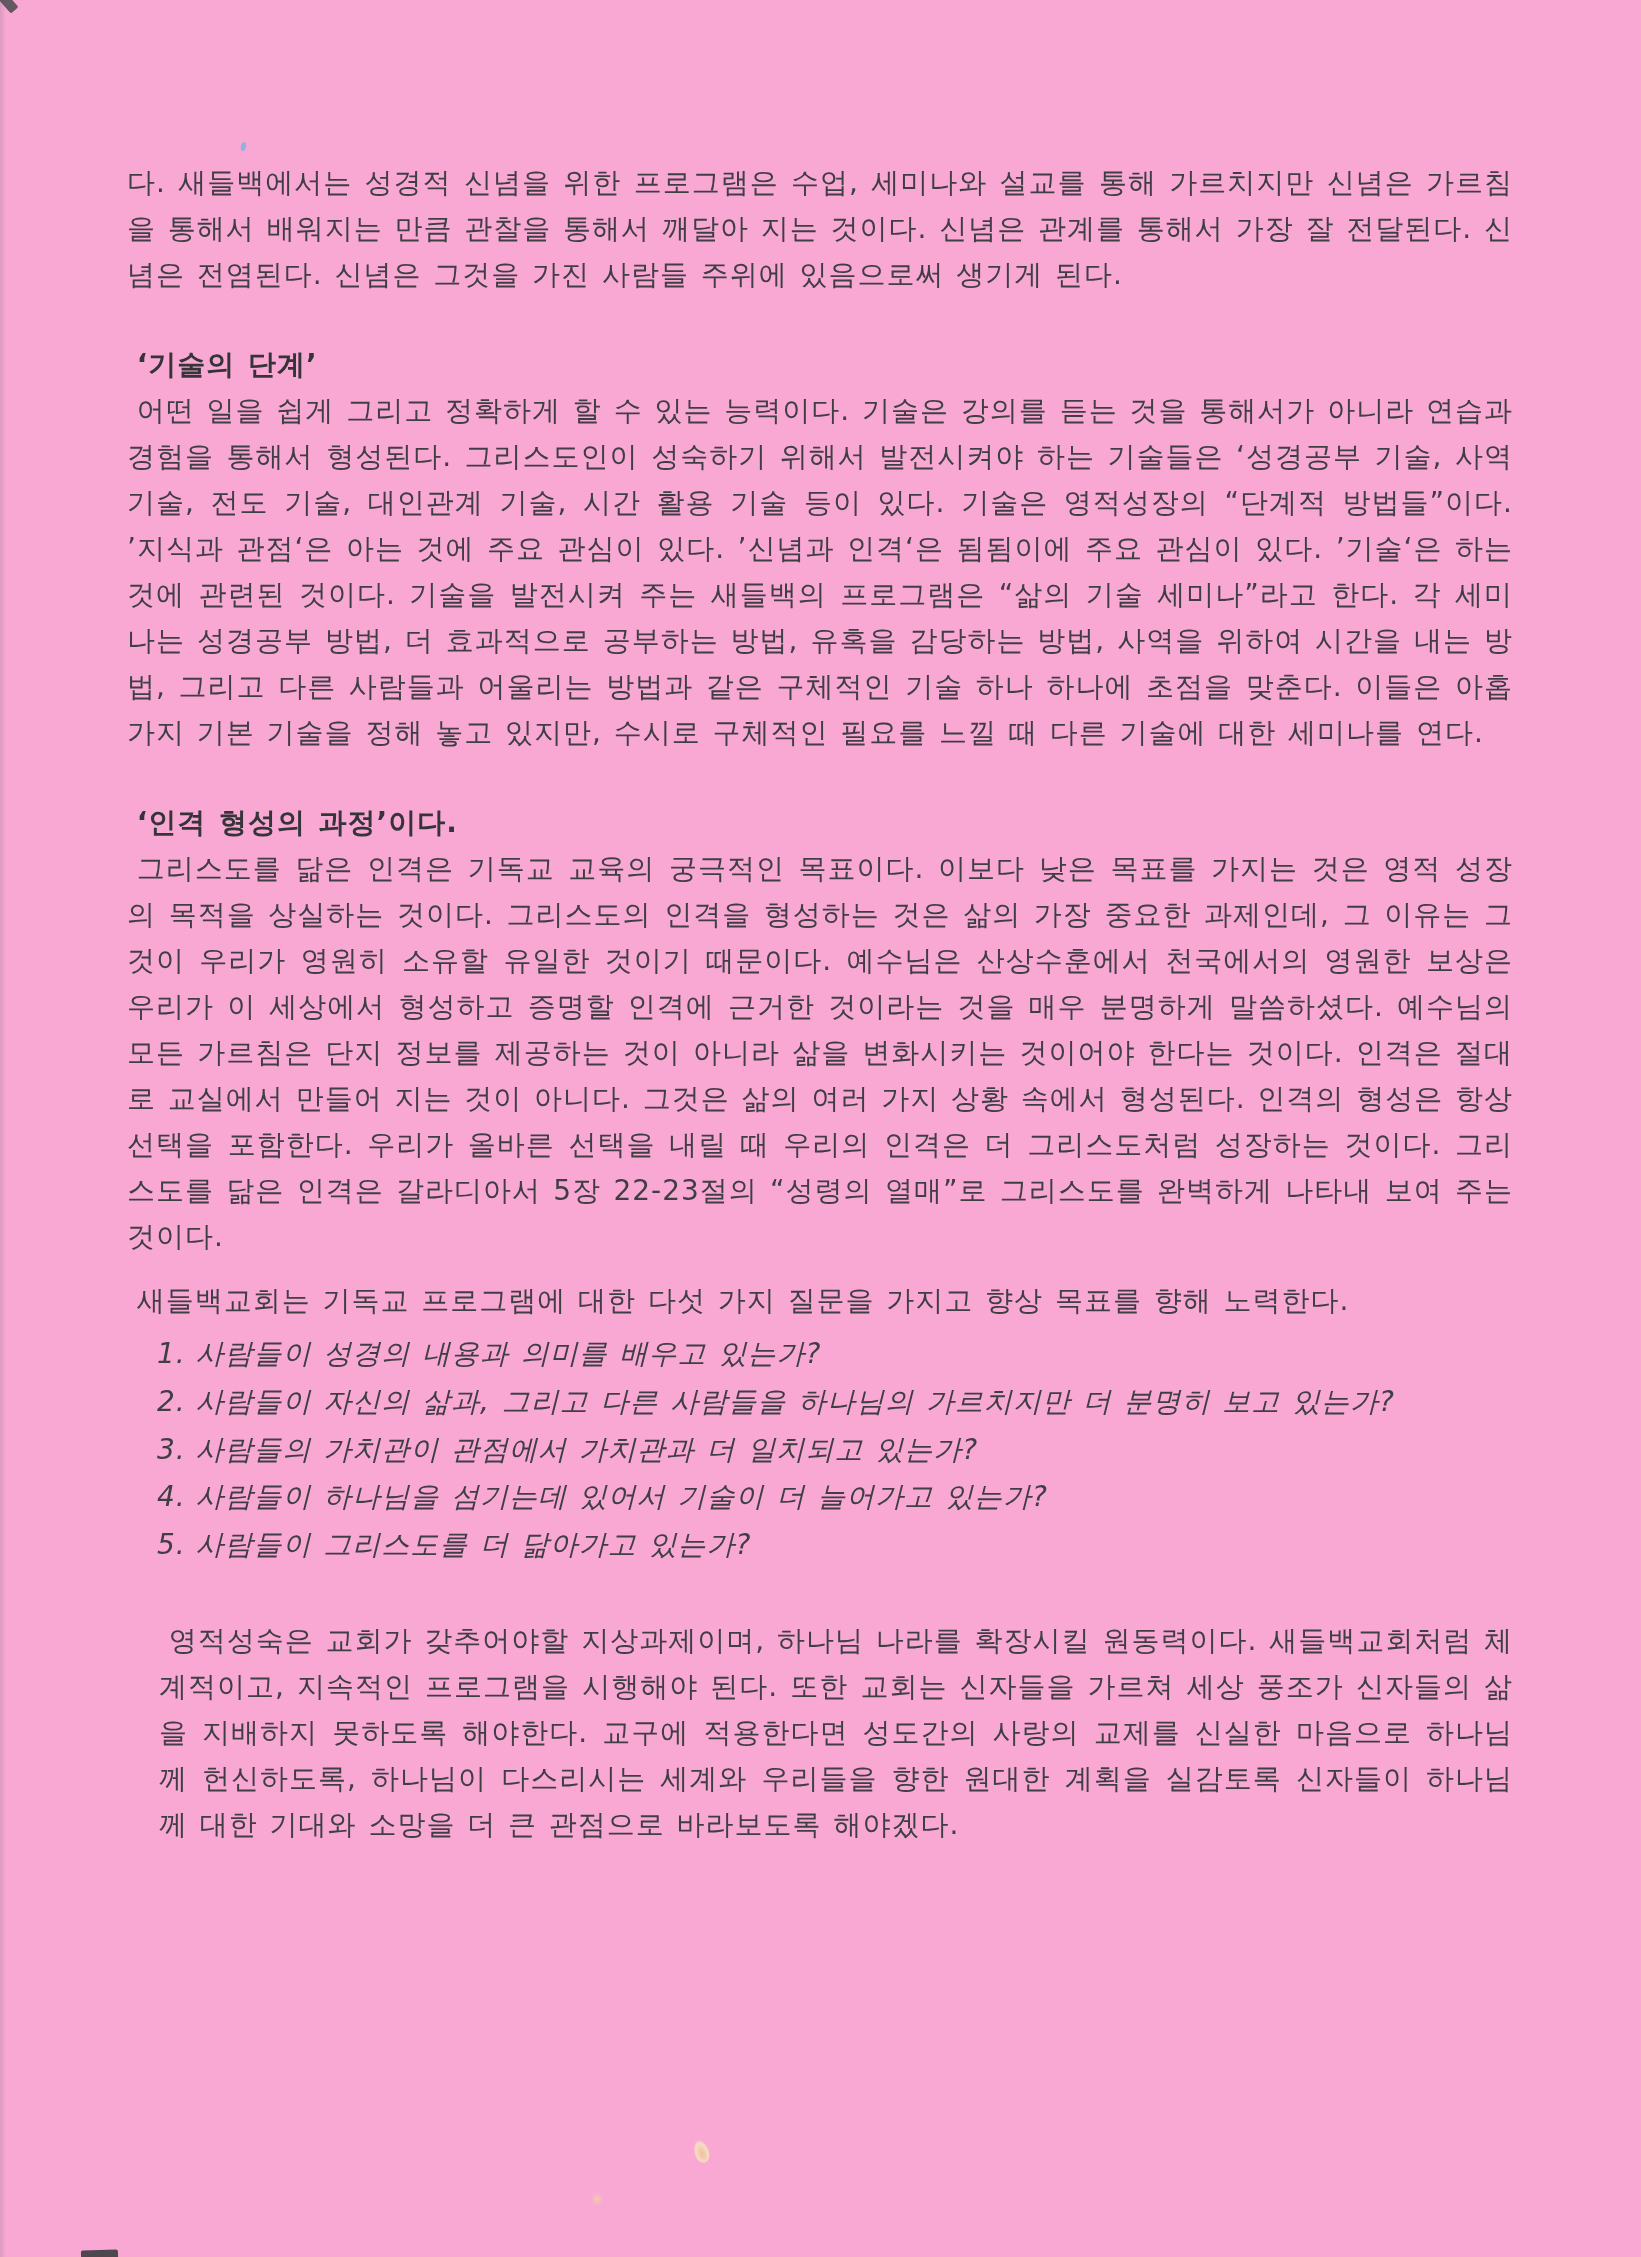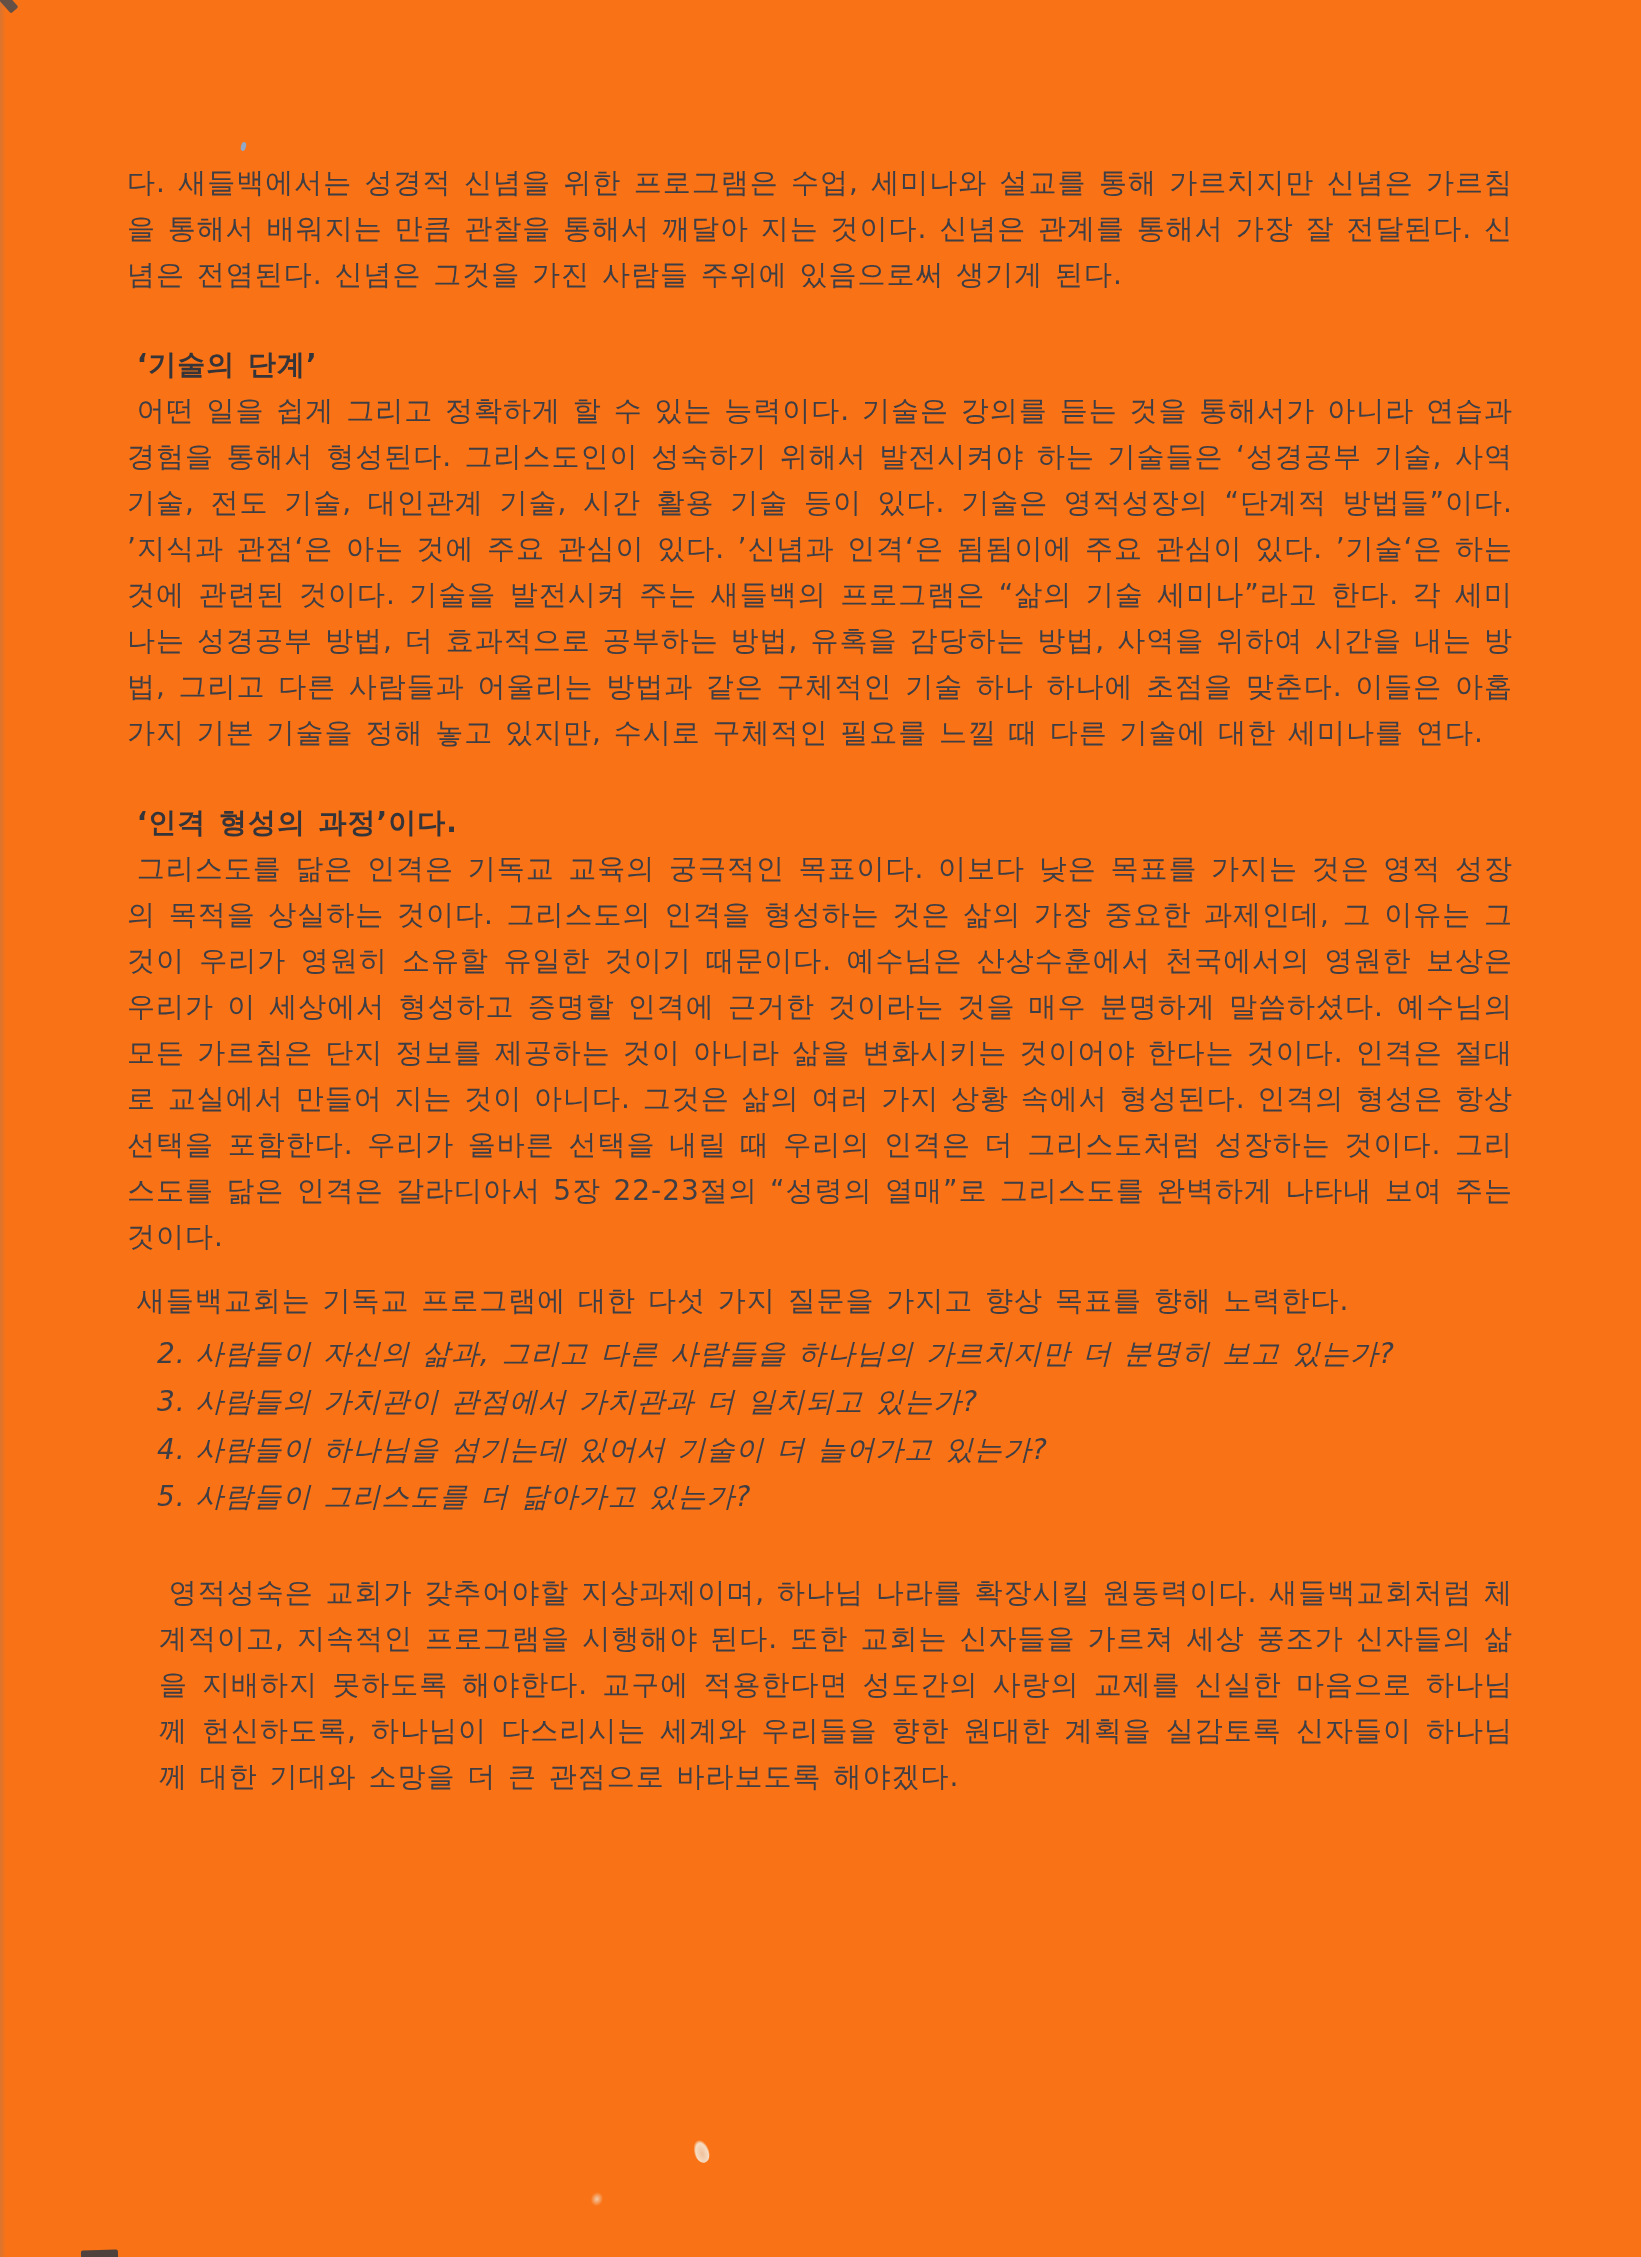--- a/index.html
+++ b/index.html
@@ -11,7 +11,7 @@
   .page {
     position: relative;
     width: 1641px; height: 2257px;
-    background: #f97316;
+    background: #f9a8d4;
     overflow: hidden;
     color: #3f3e44;
   }

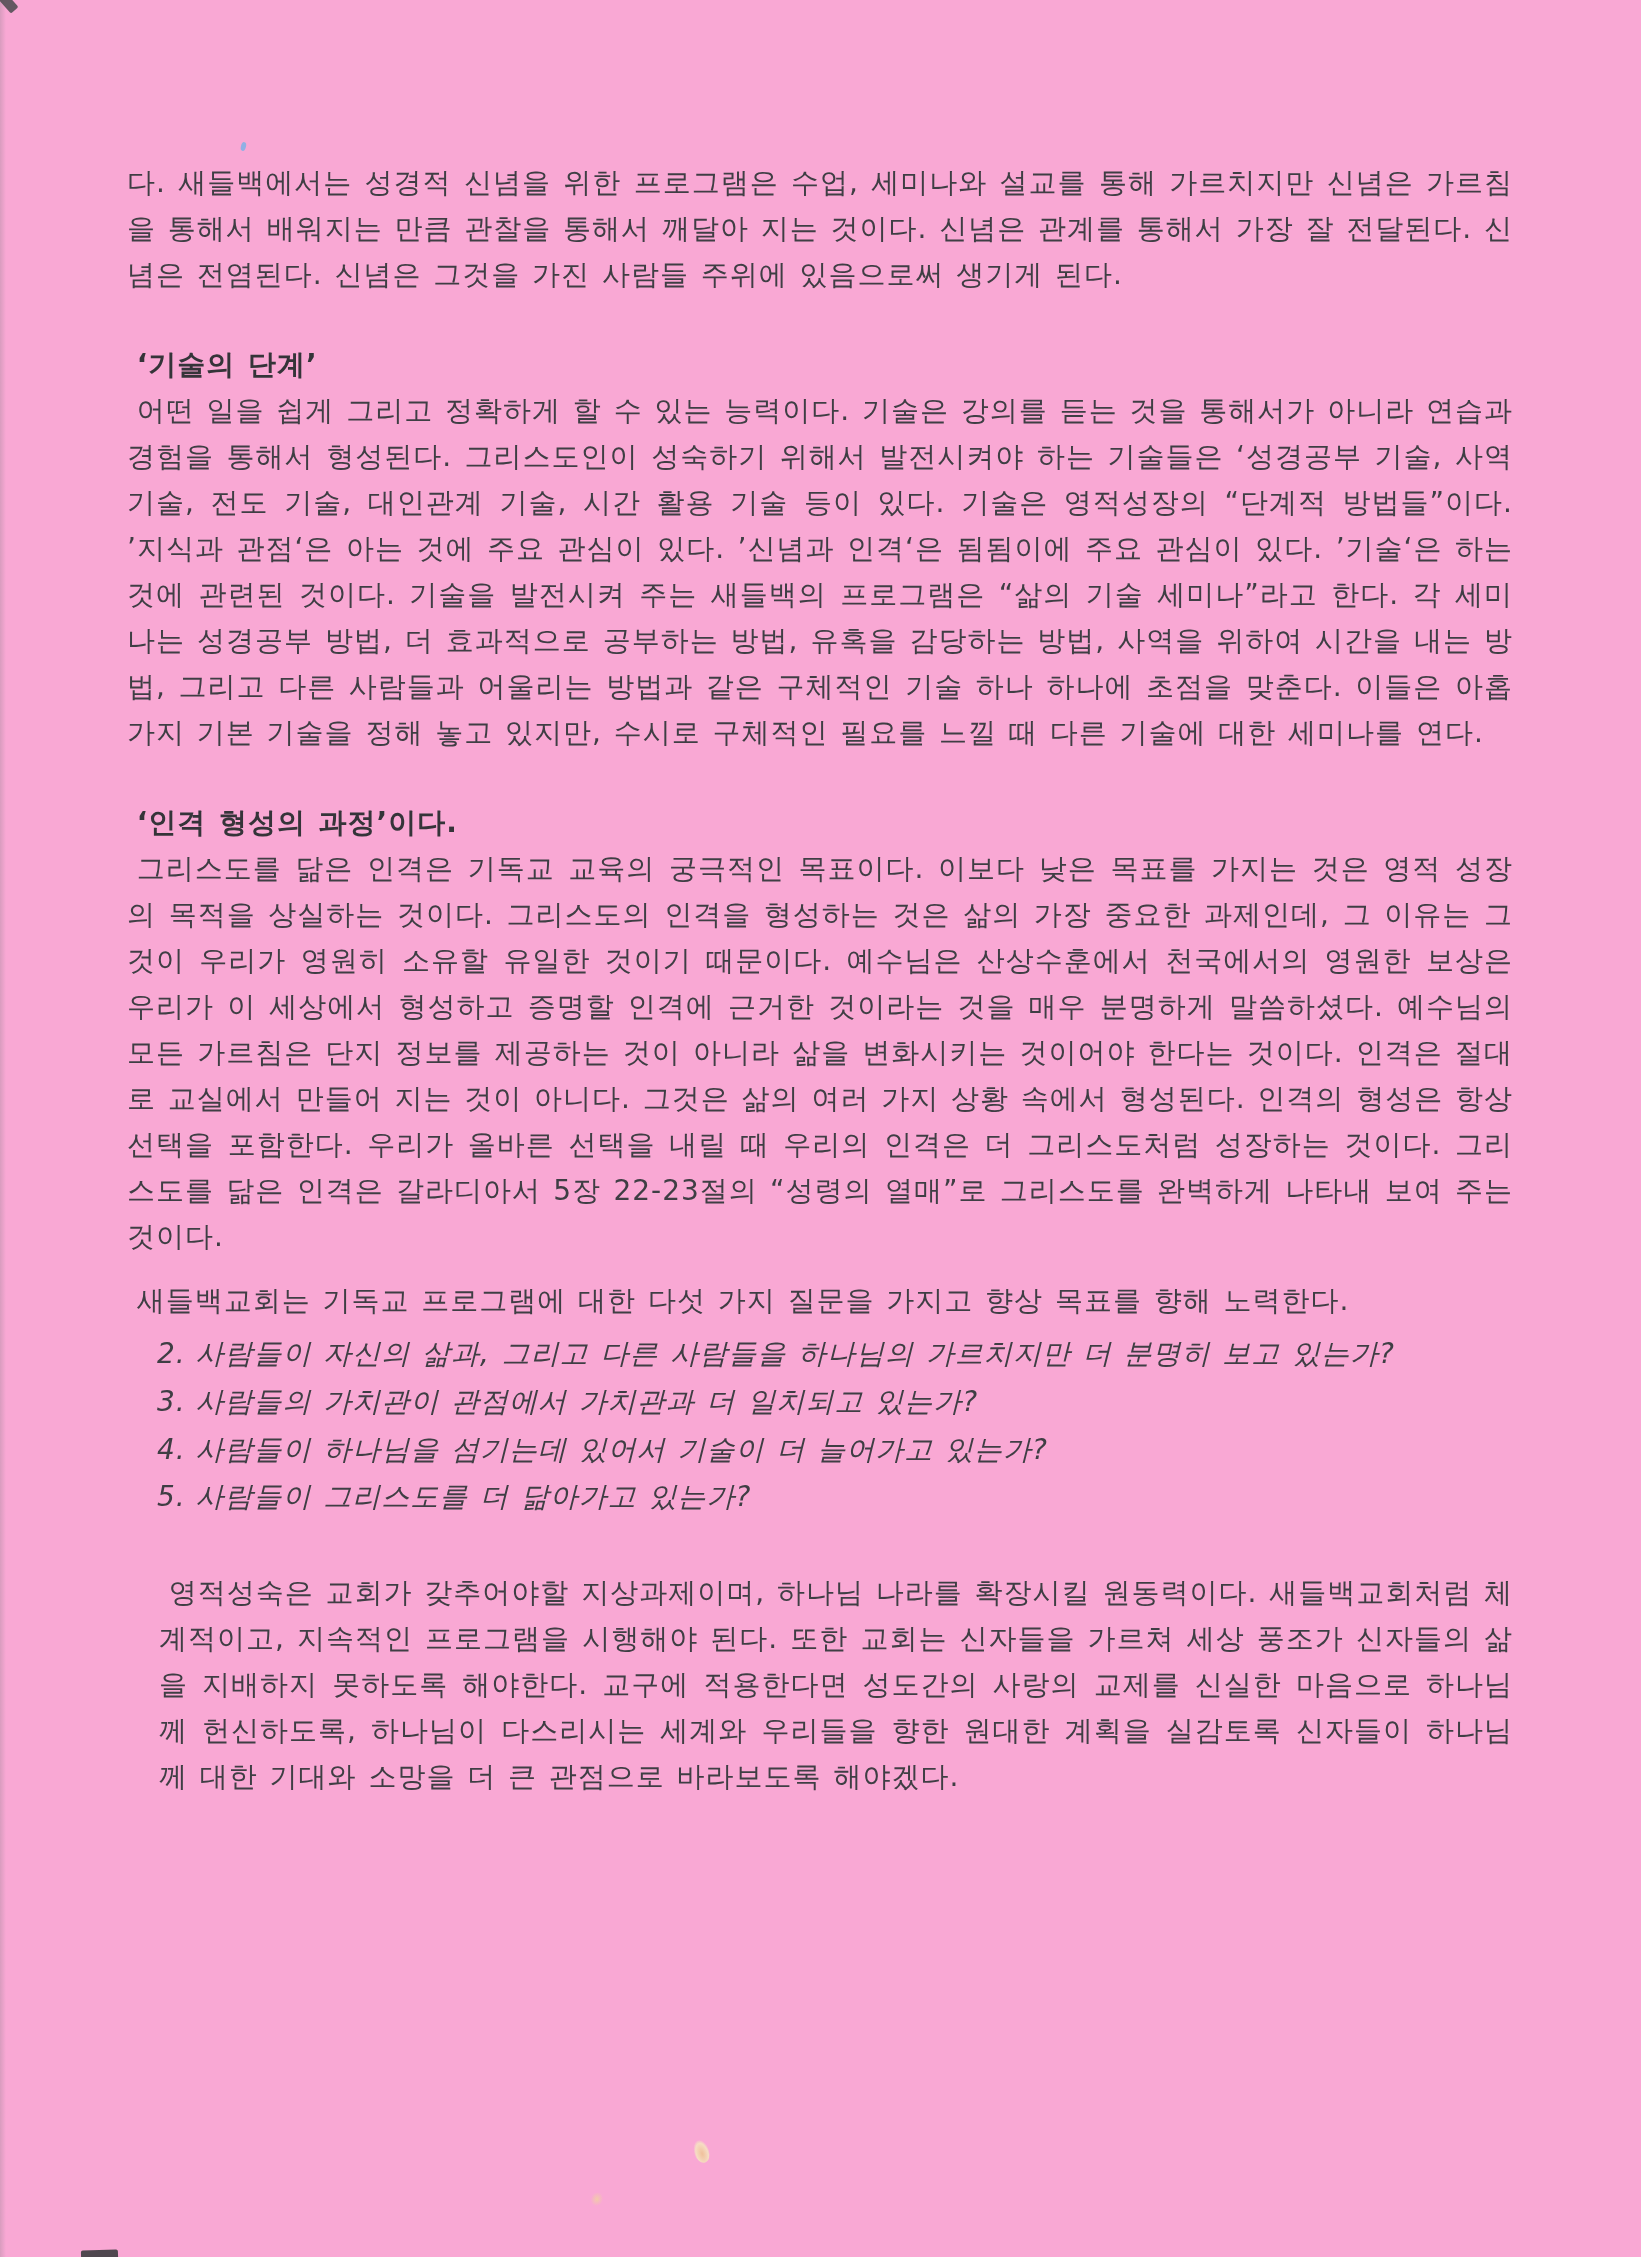--- a/index.html
+++ b/index.html
@@ -99,6 +99,9 @@
 
     <div class="question-list">
       <div class="question-item">
+        <span class="q-num">1.</span><span>사람들이 성경의 내용과 의미를 배우고 있는가?</span>
+      </div>
+      <div class="question-item">
         <span class="q-num">2.</span><span>사람들이 자신의 삶과, 그리고 다른 사람들을 하나님의 가르치지만 더 분명히 보고 있는가?</span>
       </div>
       <div class="question-item">

